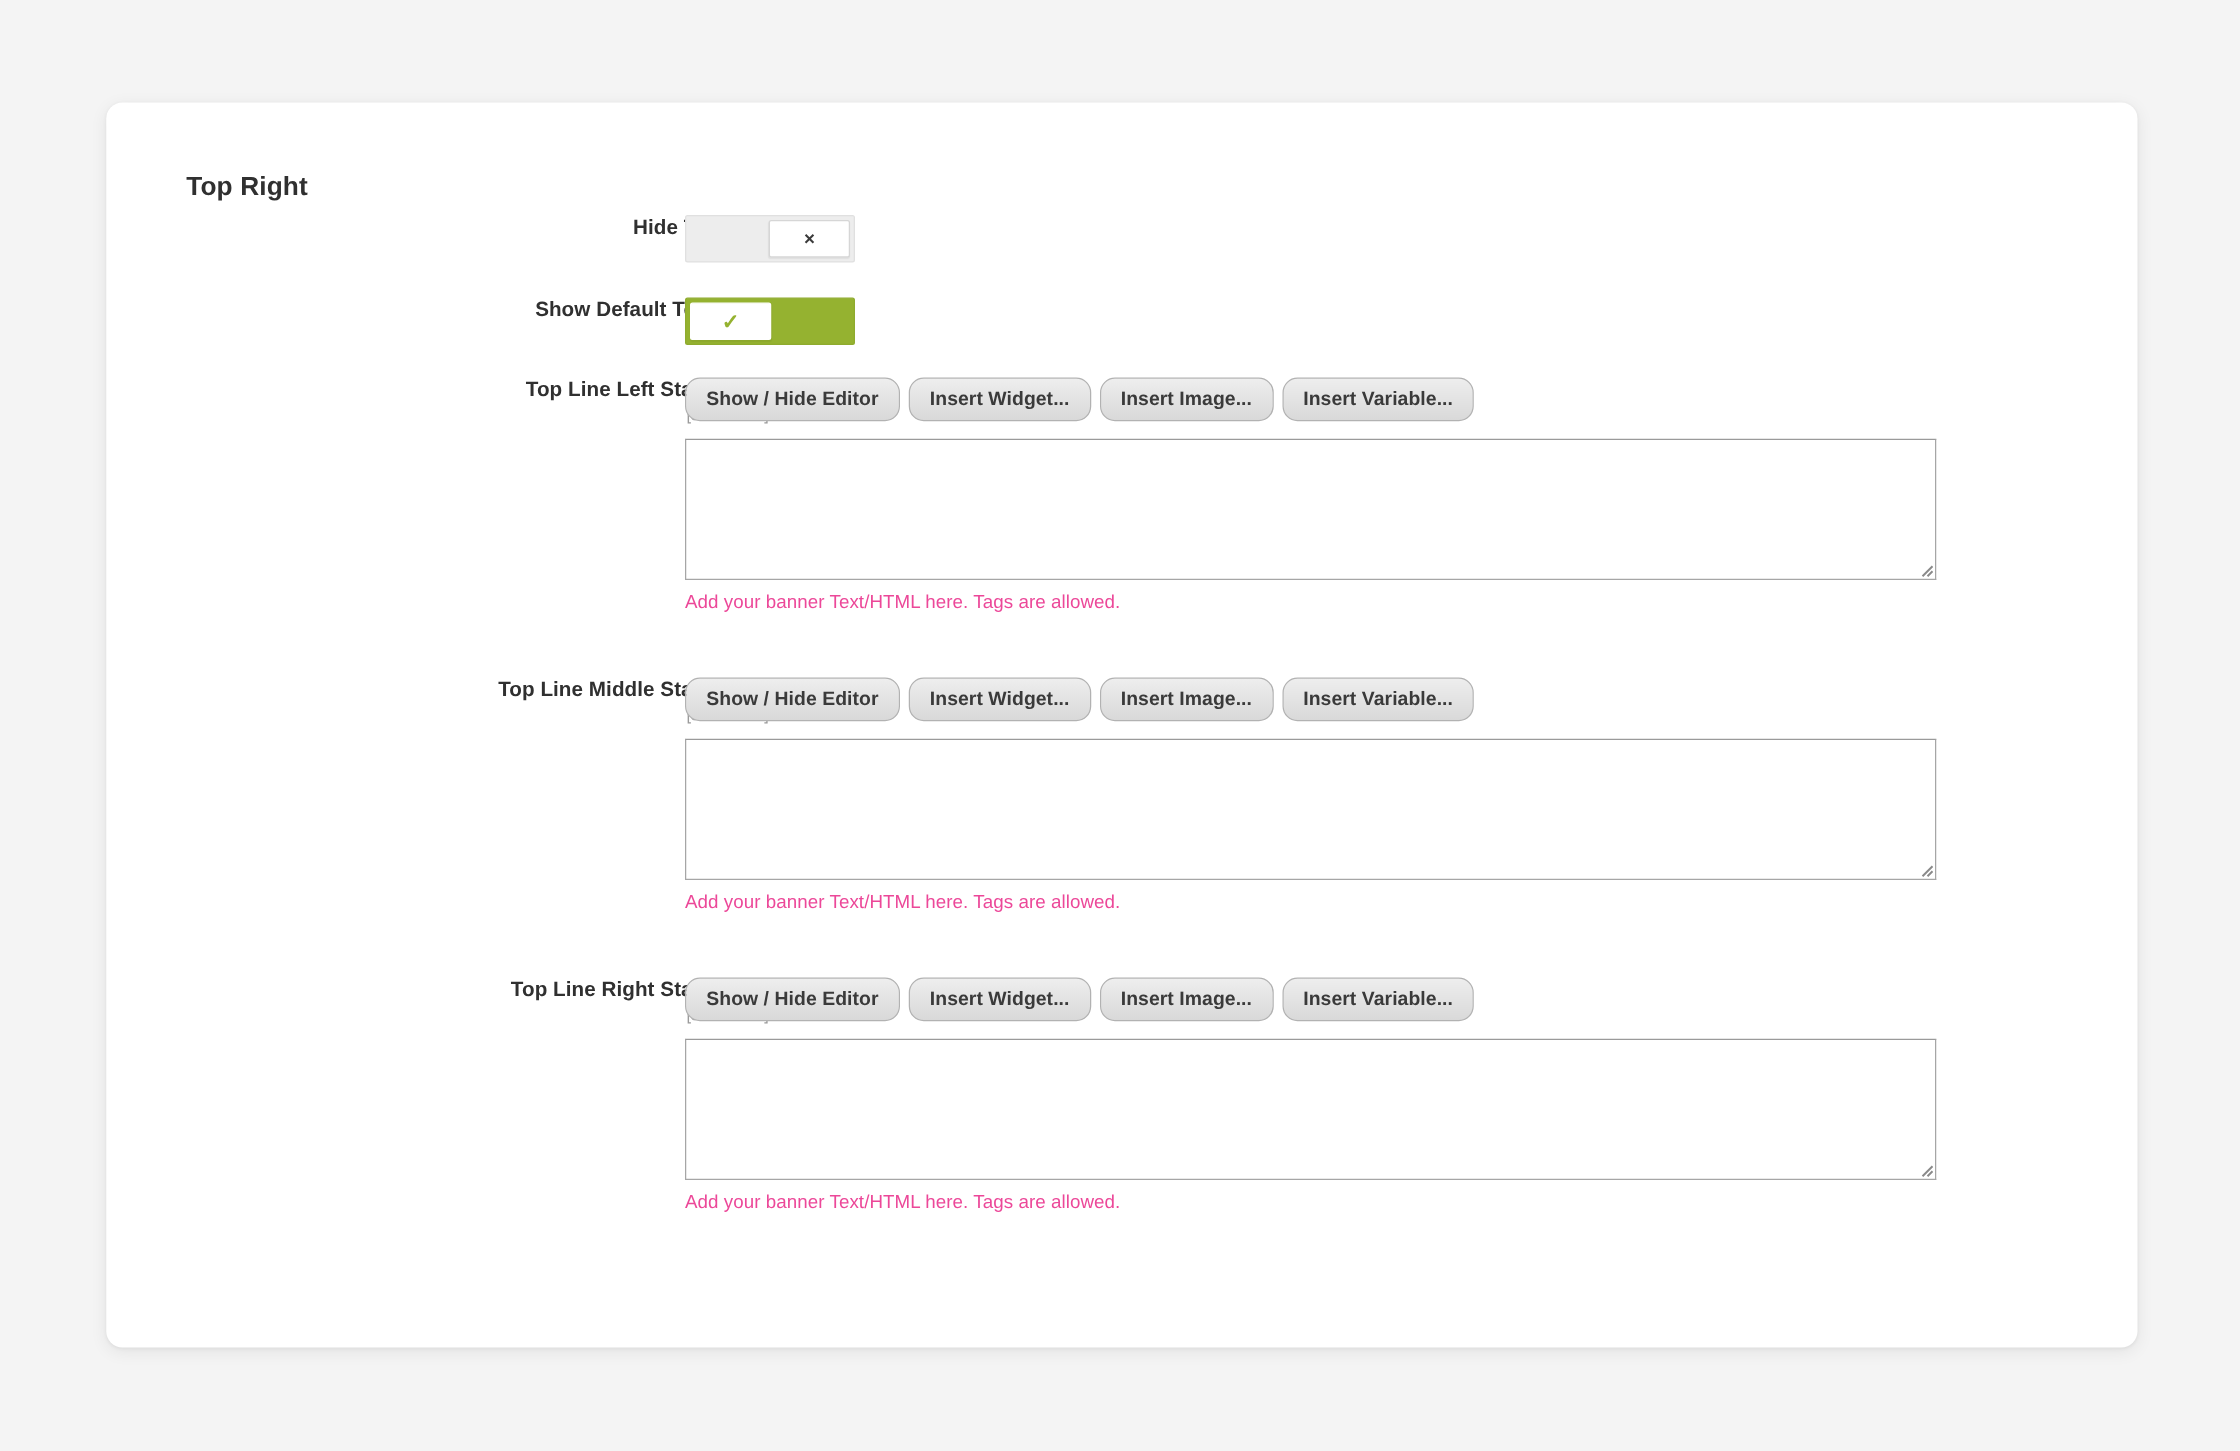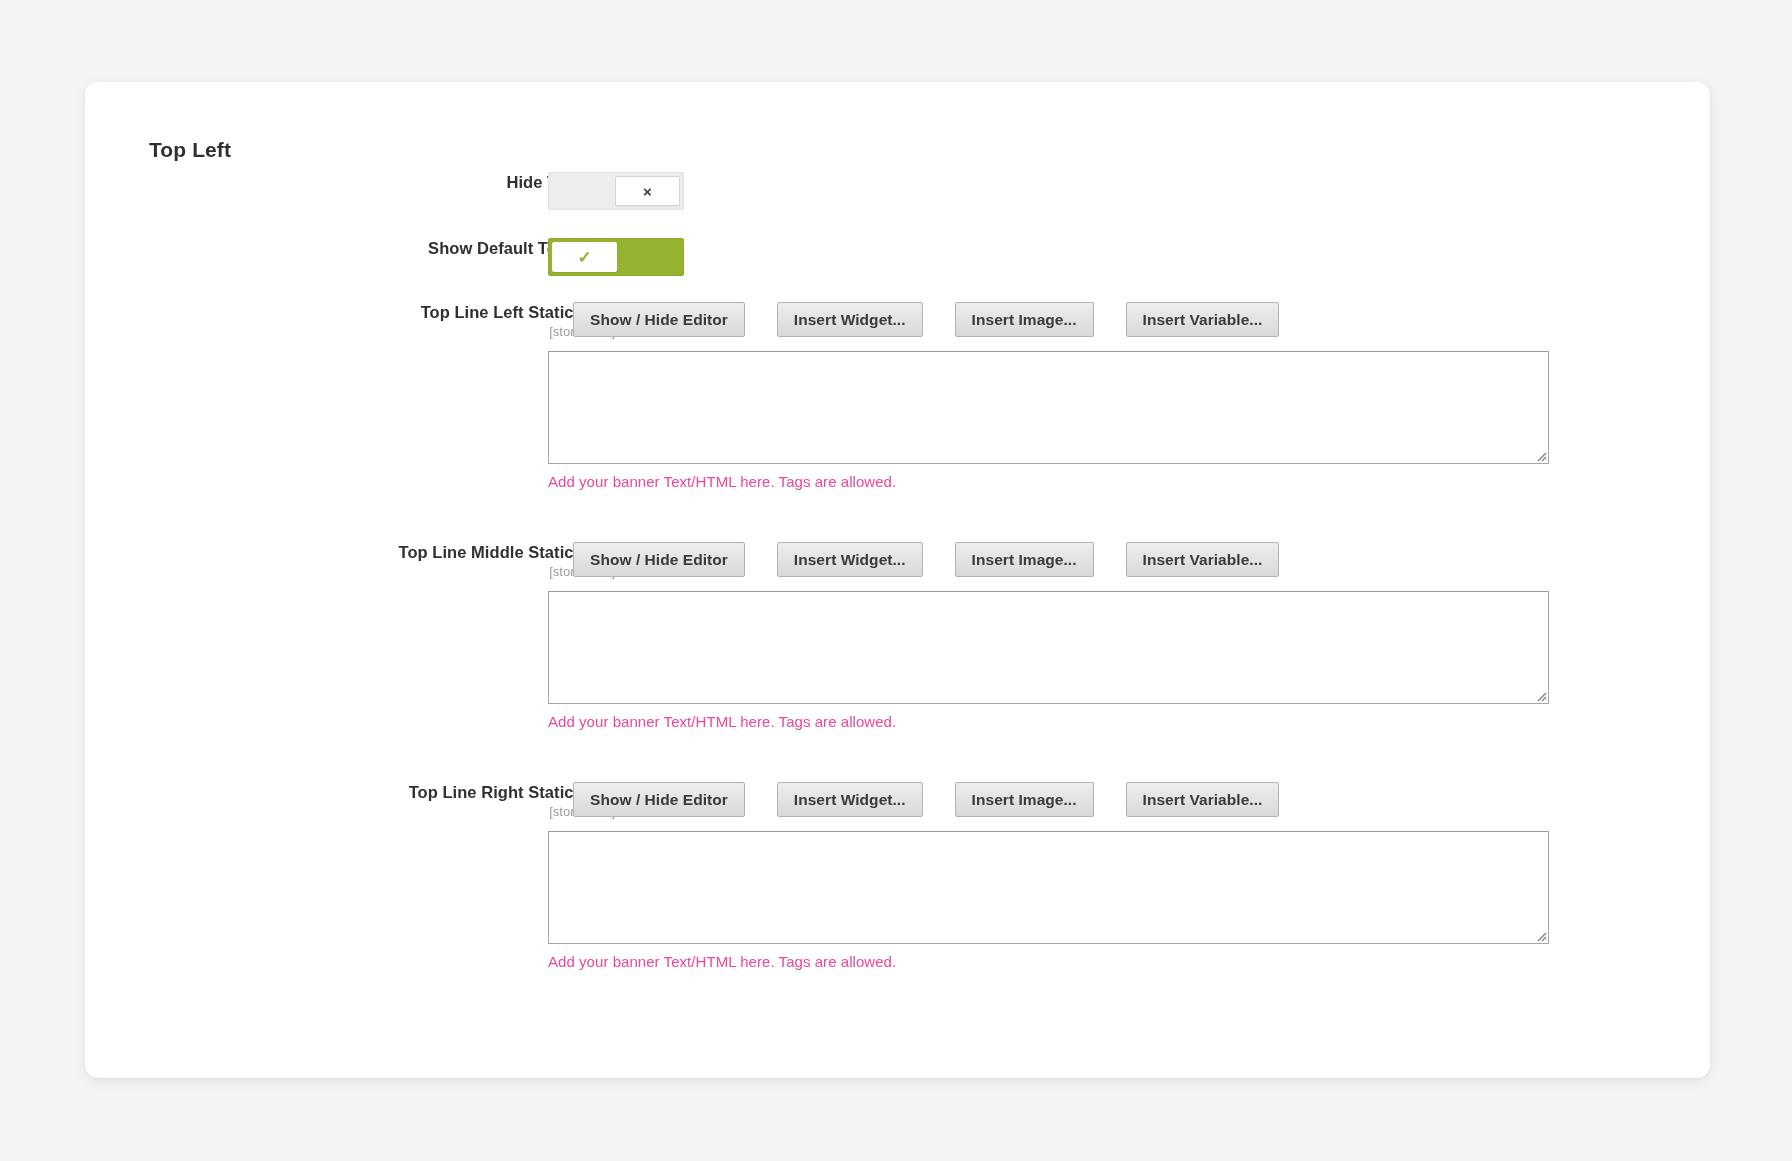--- a/index.html
+++ b/index.html
@@ -190,7 +190,7 @@
 
   <div class="card">
 
-    <div class="section-heading">Top Left</div>
+    <div class="section-heading">Top Right</div>
 
     <div class="field-row" style="top: 90px;">
       <div class="label-col">

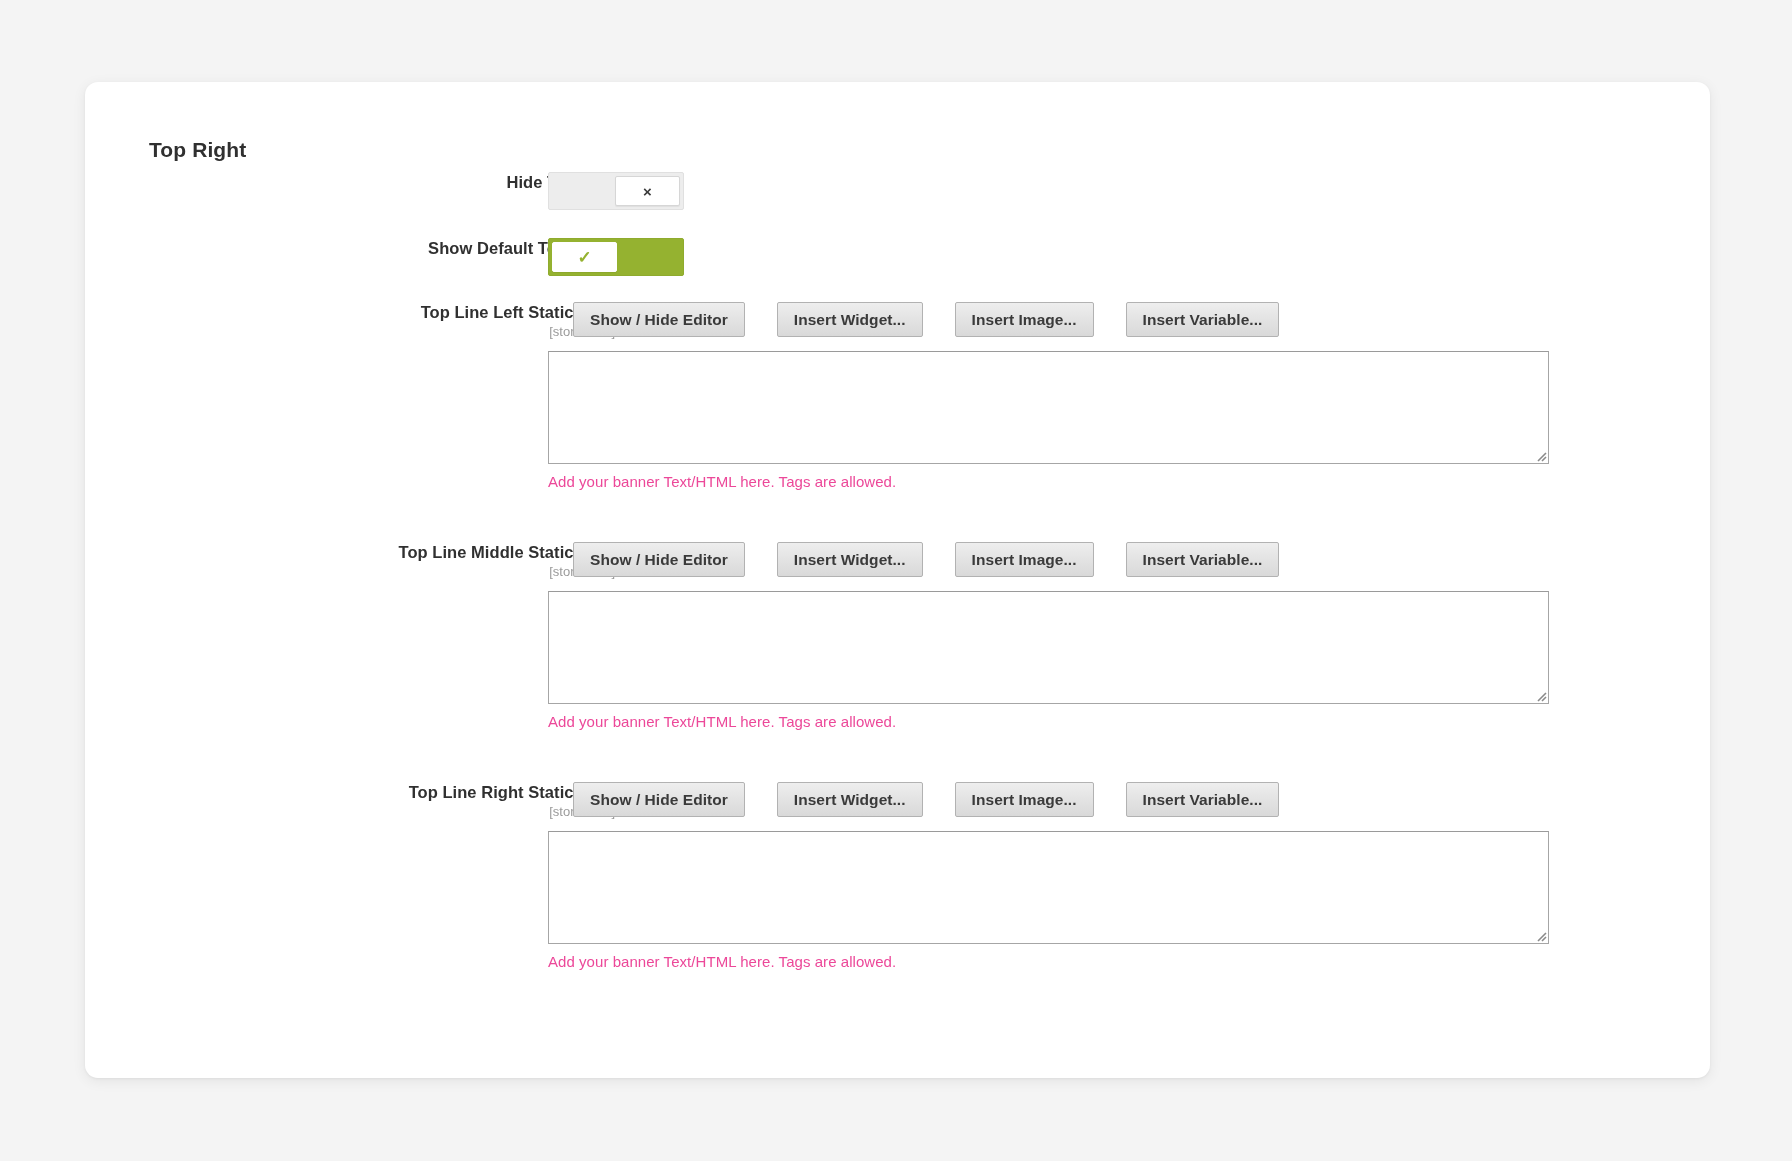--- a/index.html
+++ b/index.html
@@ -134,7 +134,7 @@
     padding: 0 16px;
     background: linear-gradient(to bottom, #eeeeee 0%, #e3e3e3 50%, #d9d9d9 100%);
     border: 1px solid #b2b2b2;
-    border-radius: 2px;
+    border-radius: 12px;
     font-family: "Liberation Sans", sans-serif;
     font-size: 15.5px;
     font-weight: bold;
@@ -145,7 +145,6 @@
     justify-content: center;
     white-space: nowrap;
     letter-spacing: 0.05px;
-    margin-left: 25px;
   }
 
   

